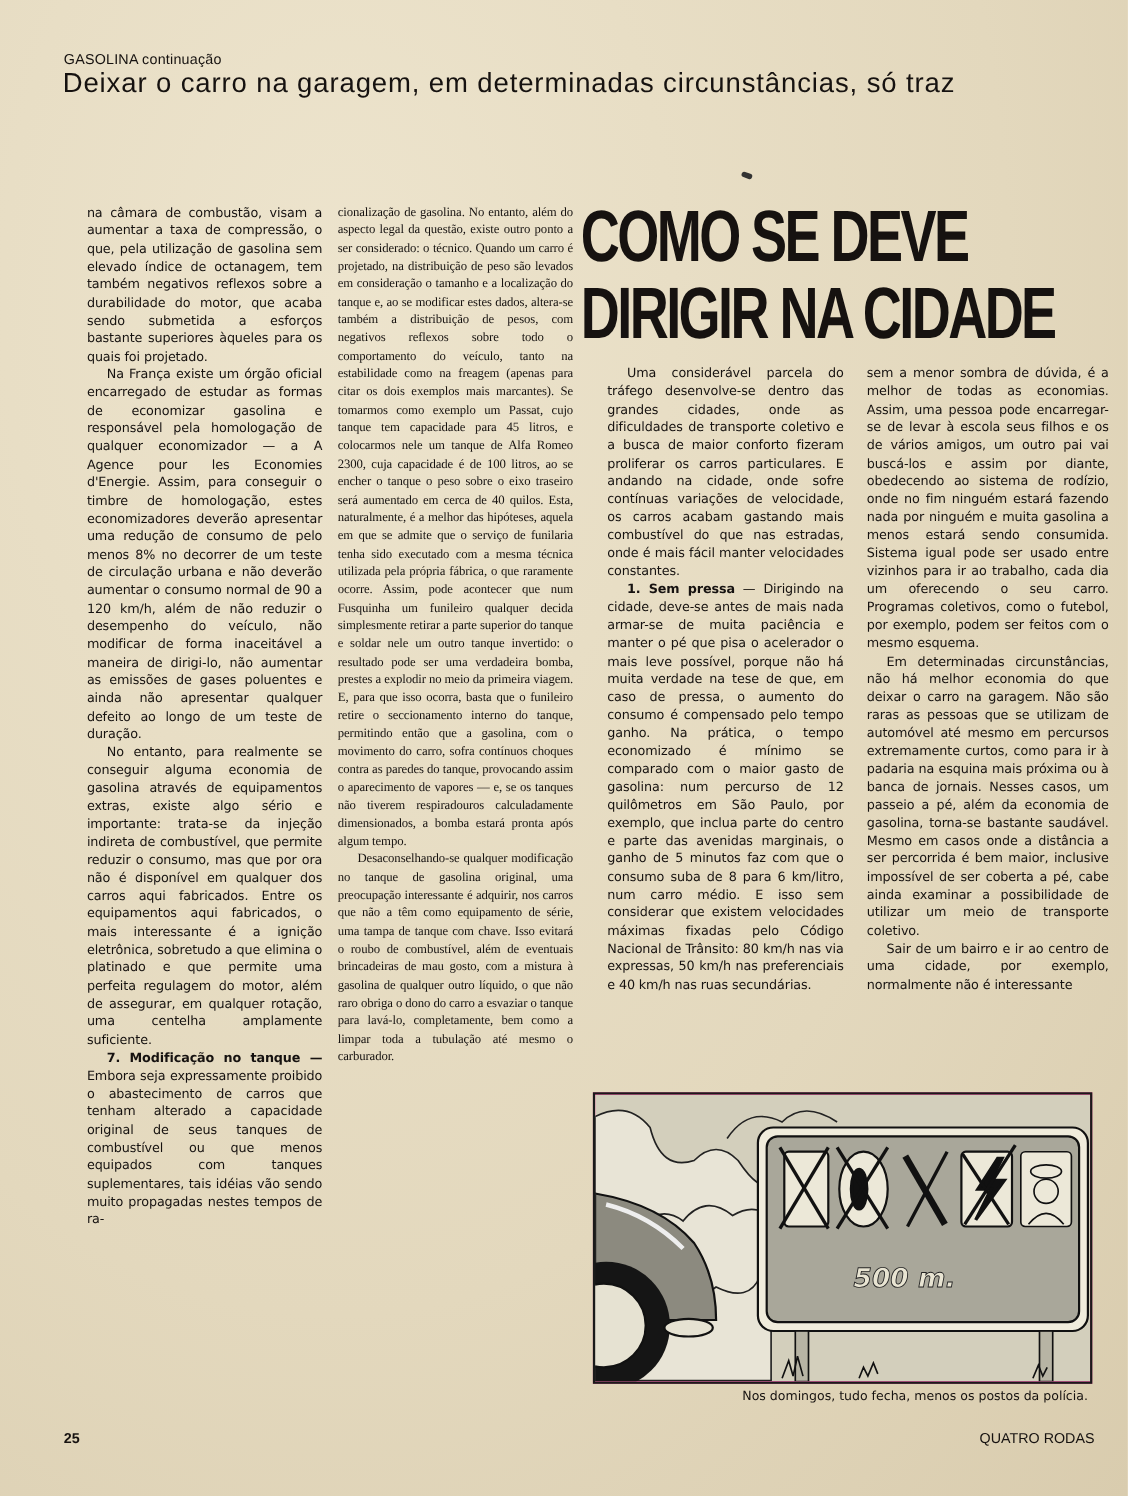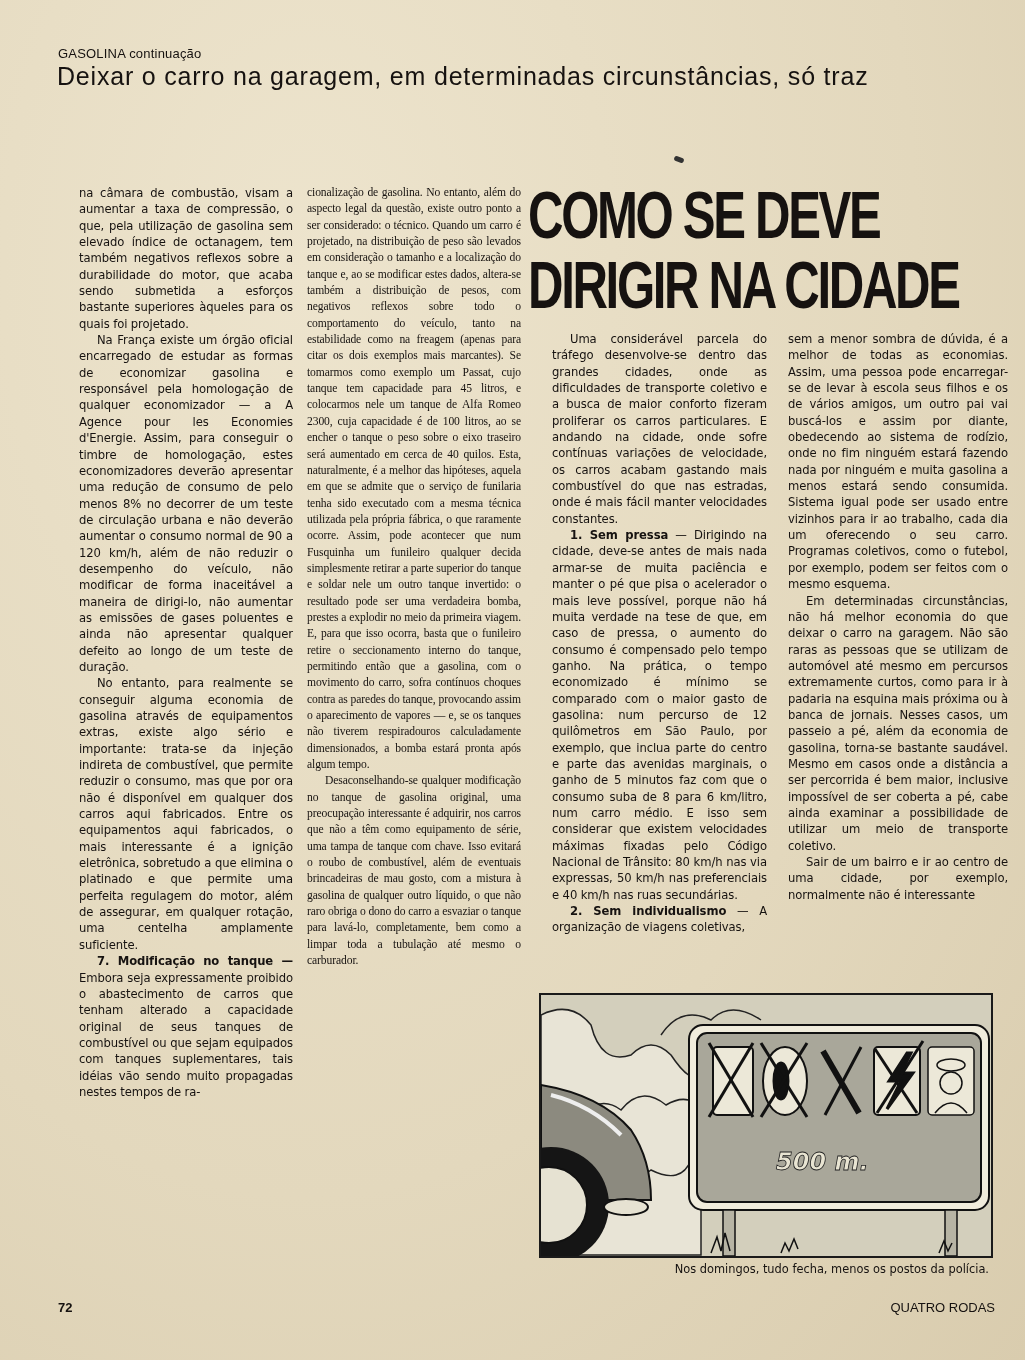--- a/index.html
+++ b/index.html
@@ -87,7 +87,6 @@
 <div class="col" id="col3">
   <p class="ind">Uma considerável parcela do tráfego desenvolve-se dentro das grandes cidades, onde as dificuldades de transporte coletivo e a busca de maior conforto fizeram proliferar os carros particulares. E andando na cidade, onde sofre contínuas variações de velocidade, os carros acabam gastando mais combustível do que nas estradas, onde é mais fácil manter velocidades constantes.</p>
   <p class="ind"><b>1. Sem pressa</b><span> — Dirigindo na cidade, deve-se antes de mais nada armar-se de muita paciência e manter o pé que pisa o acelerador o mais leve possível, porque não há muita verdade na tese de que, em caso de pressa, o aumento do consumo é compensado pelo tempo ganho. Na prática, o tempo economizado é mínimo se comparado com o maior gasto de gasolina: num percurso de 12 quilômetros em São Paulo, por exemplo, que inclua parte do centro e parte das avenidas marginais, o ganho de 5 minutos faz com que o consumo suba de 8 para 6 km/litro, num carro médio. E isso sem considerar que existem velocidades máximas fixadas pelo Código Nacional de Trânsito: 80 km/h nas via expressas, 50 km/h nas preferenciais e 40 km/h nas ruas secundárias.</span></p>
-  <p class="ind"><b>2. Sem individualismo</b><span> — A organização de viagens coletivas,</span></p>
 </div>
 
 <div class="col" id="col4">

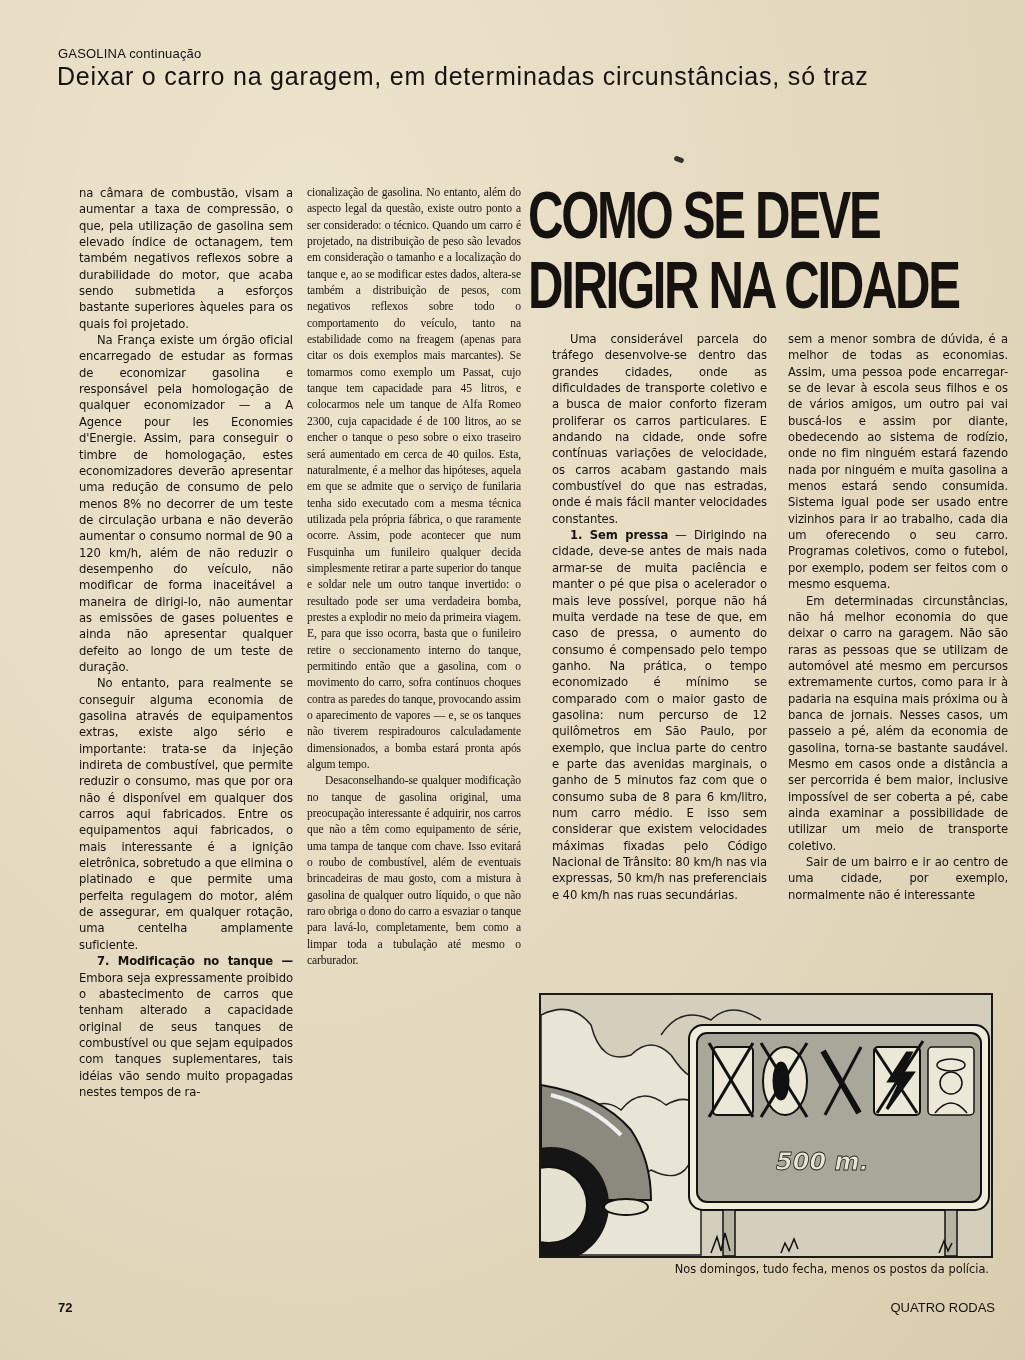--- a/index.html
+++ b/index.html
@@ -71,7 +71,7 @@
   <p>na câmara de combustão, visam a aumentar a taxa de compressão, o que, pela utilização de gasolina sem elevado índice de octanagem, tem também negativos reflexos sobre a durabilidade do motor, que acaba sendo submetida a esforços bastante superiores àqueles para os quais foi projetado.</p>
   <p class="ind">Na França existe um órgão oficial encarregado de estudar as formas de economizar gasolina e responsável pela homologação de qualquer economizador — a A Agence pour les Economies d'Energie. Assim, para conseguir o timbre de homologação, estes economizadores deverão apresentar uma redução de consumo de pelo menos 8% no decorrer de um teste de circulação urbana e não deverão aumentar o consumo normal de 90 a 120 km/h, além de não reduzir o desempenho do veículo, não modificar de forma inaceitável a maneira de dirigi-lo, não aumentar as emissões de gases poluentes e ainda não apresentar qualquer defeito ao longo de um teste de duração.</p>
   <p class="ind">No entanto, para realmente se conseguir alguma economia de gasolina através de equipamentos extras, existe algo sério e importante: trata-se da injeção indireta de combustível, que permite reduzir o consumo, mas que por ora não é disponível em qualquer dos carros aqui fabricados. Entre os equipamentos aqui fabricados, o mais interessante é a ignição eletrônica, sobretudo a que elimina o platinado e que permite uma perfeita regulagem do motor, além de assegurar, em qualquer rotação, uma centelha amplamente suficiente.</p>
-  <p class="ind"><b>7. Modificação no tanque —</b><span> Embora seja expressamente proibido o abastecimento de carros que tenham alterado a capacidade original de seus tanques de combustível ou que sejam equipados com tanques suplementares, tais idéias vão sendo muito propagadas nestes tempos de ra-</span></p>
+  <p class="ind"><b>7. Modificação no tanque —</b><span> Embora seja expressamente proibido o abastecimento de carros que tenham alterado a capacidade original de seus tanques de combustível ou que menos equipados com tanques suplementares, tais idéias vão sendo muito propagadas nestes tempos de ra-</span></p>
 </div>
 
 <div class="col" id="col2">

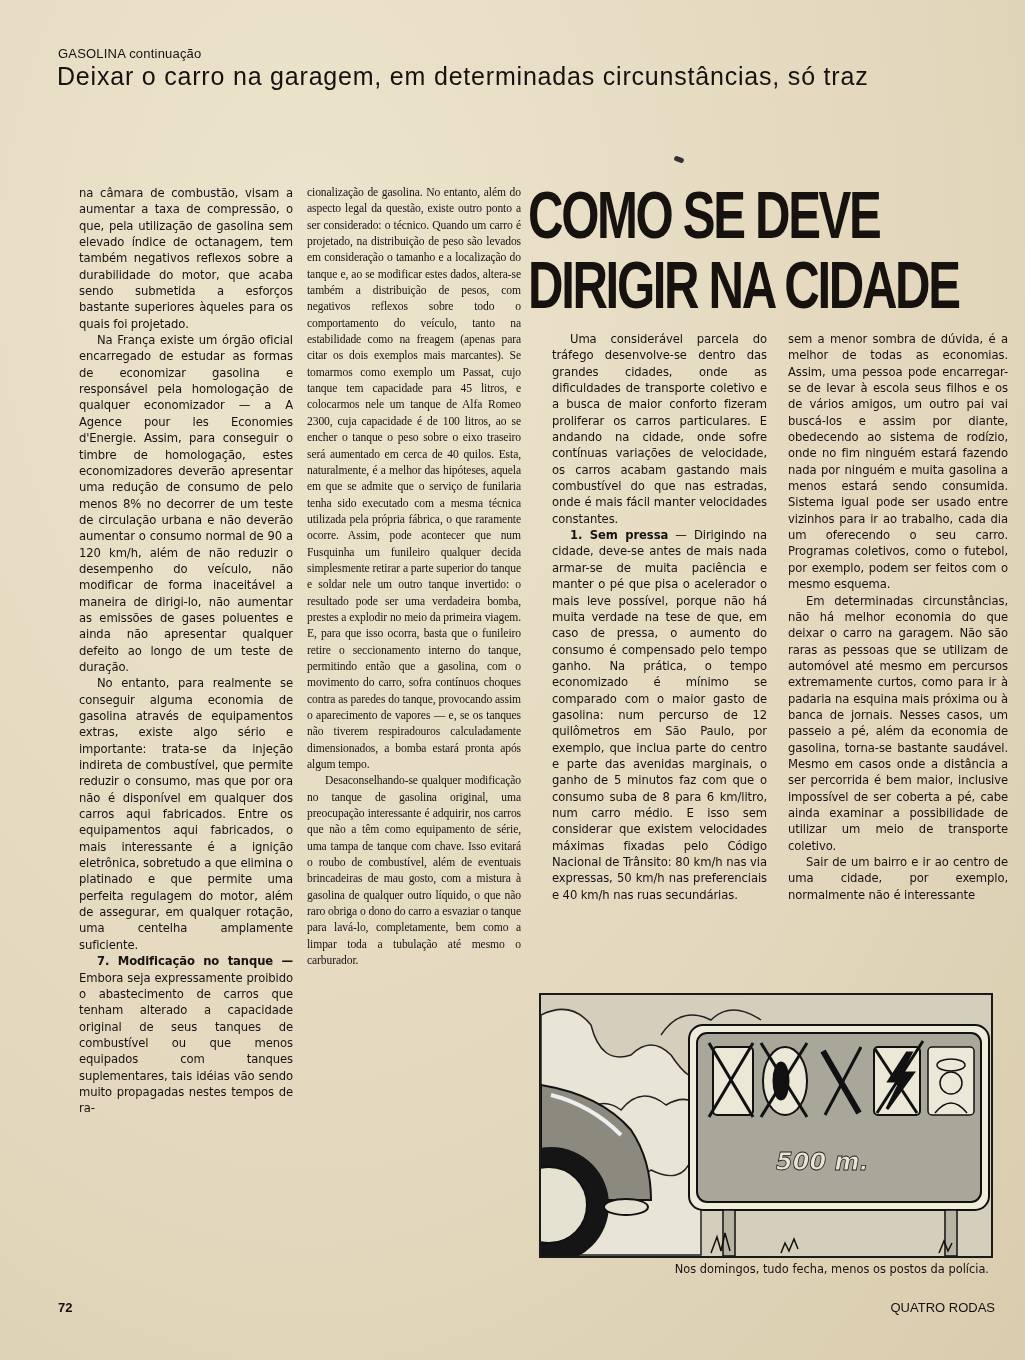--- a/index.html
+++ b/index.html
@@ -149,7 +149,7 @@
 </div>
 <div class="caption">Nos domingos, tudo fecha, menos os postos da polícia.</div>
 
-<div class="folio left">72</div>
+<div class="folio left">25</div>
 <div class="folio right">QUATRO RODAS</div>
 
 </body></html>

